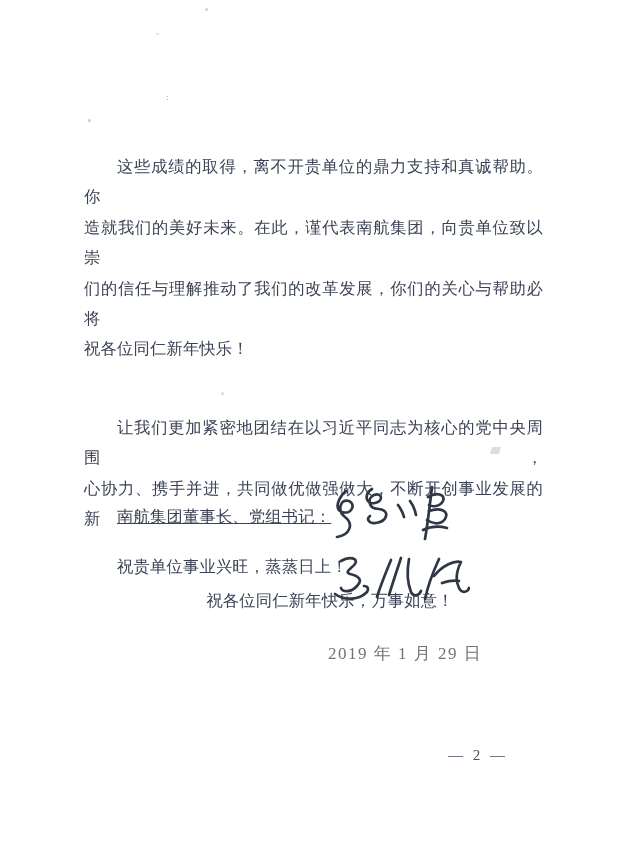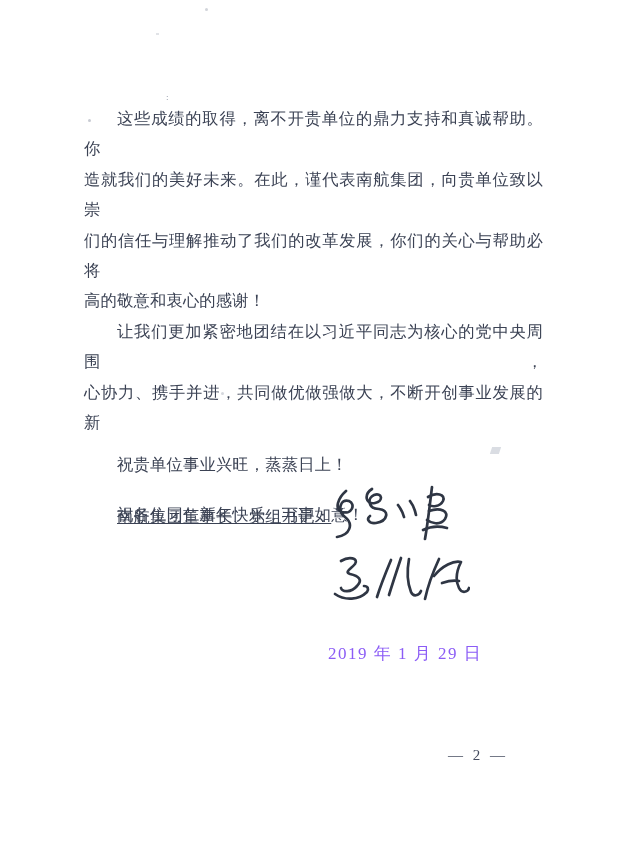--- a/index.html
+++ b/index.html
@@ -29,7 +29,7 @@
     text-align-last:justify;
   }
   .line.indent{padding-left:33px;}
-  .line.fill.indent{padding-left:0;text-indent:33px;}
+  .line.fill.indent{padding-left:0;text-indent:33px;margin-top:48px;}
   .para-gap-lg{margin-top:12px;}
   .para-gap-sm{margin-top:19px;}
   .sig-row{position:absolute;left:117px;}

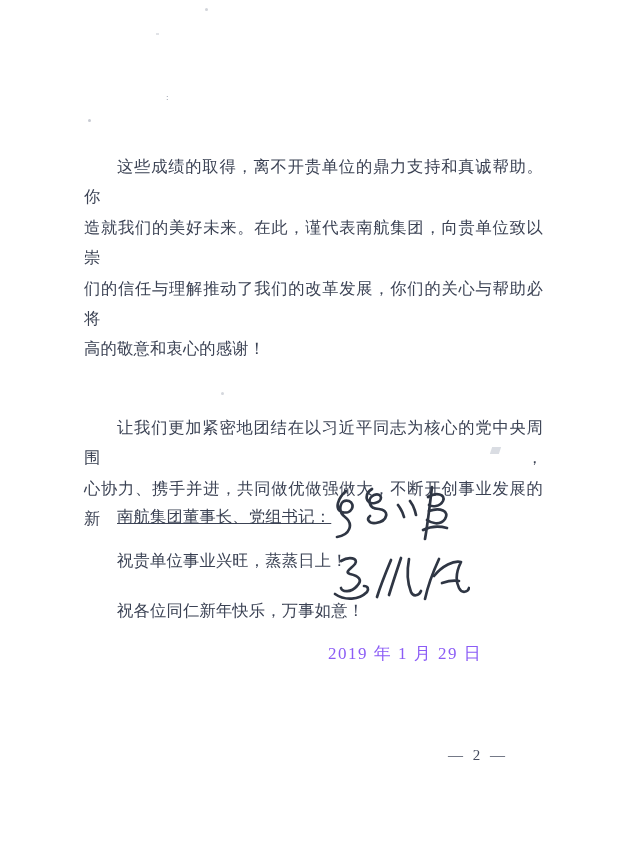--- a/index.html
+++ b/index.html
@@ -82,7 +82,7 @@
       <div class="line fill indent">这些成绩的取得，离不开贵单位的鼎力支持和真诚帮助。你</div>
       <div class="line fill">造就我们的美好未来。在此，谨代表南航集团，向贵单位致以崇</div>
       <div class="line fill">们的信任与理解推动了我们的改革发展，你们的关心与帮助必将</div>
-      <div class="line">高的敬意和衷心的感谢！</div>
+      <div class="line">祝各位同仁新年快乐！</div>
     </div>
 
     <div>

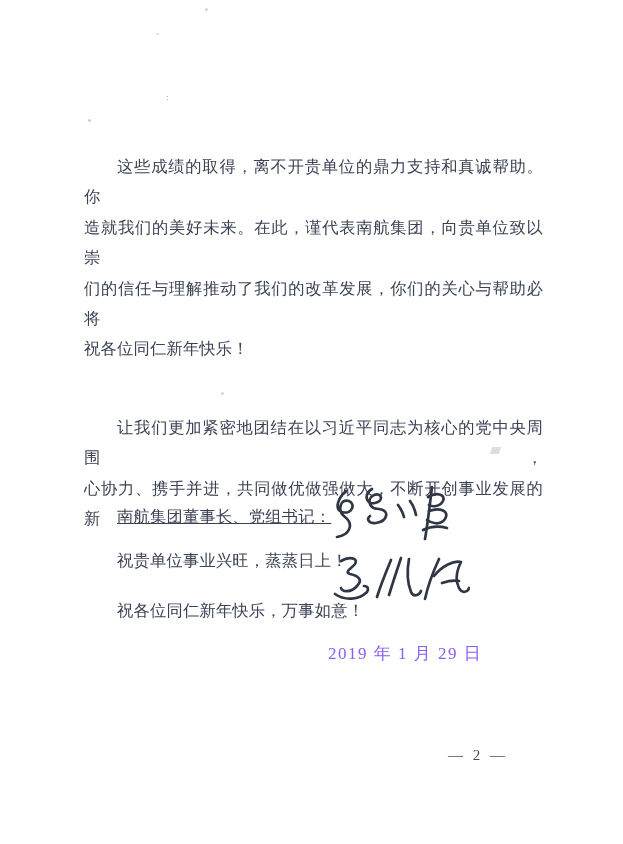--- a/index.html
+++ b/index.html
@@ -30,7 +30,7 @@
   }
   .line.indent{padding-left:33px;}
   .line.fill.indent{padding-left:0;text-indent:33px;margin-top:48px;}
-  .para-gap-lg{margin-top:12px;}
+  .para-gap-lg{margin-top:18px;}
   .para-gap-sm{margin-top:19px;}
   .sig-row{position:absolute;left:117px;}
   .sig-row-1{top:484px;width:420px;height:64px;}

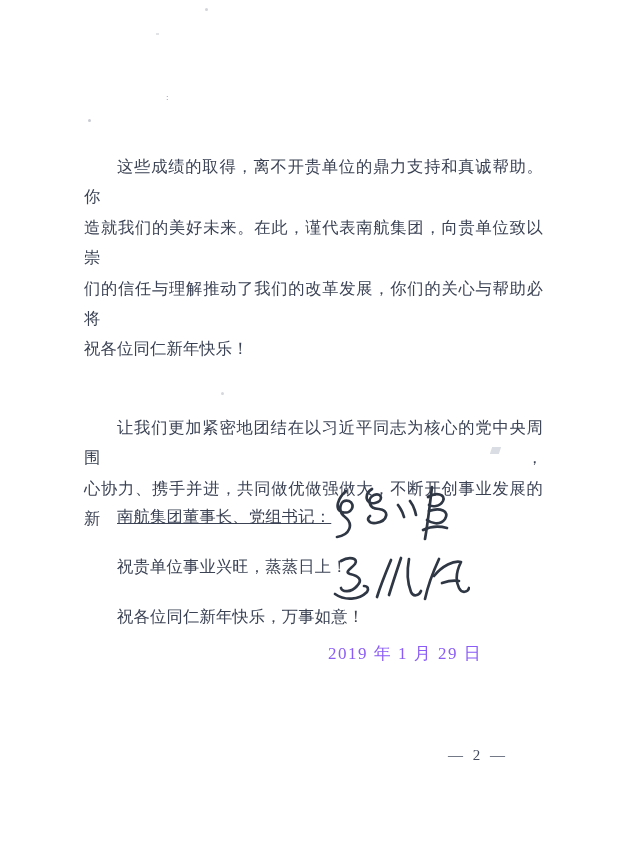--- a/index.html
+++ b/index.html
@@ -31,7 +31,7 @@
   .line.indent{padding-left:33px;}
   .line.fill.indent{padding-left:0;text-indent:33px;margin-top:48px;}
   .para-gap-lg{margin-top:18px;}
-  .para-gap-sm{margin-top:19px;}
+  .para-gap-sm{margin-top:3px;text-align:center;}
   .sig-row{position:absolute;left:117px;}
   .sig-row-1{top:484px;width:420px;height:64px;}
   .sig-row-2{top:548px;width:420px;height:60px;}

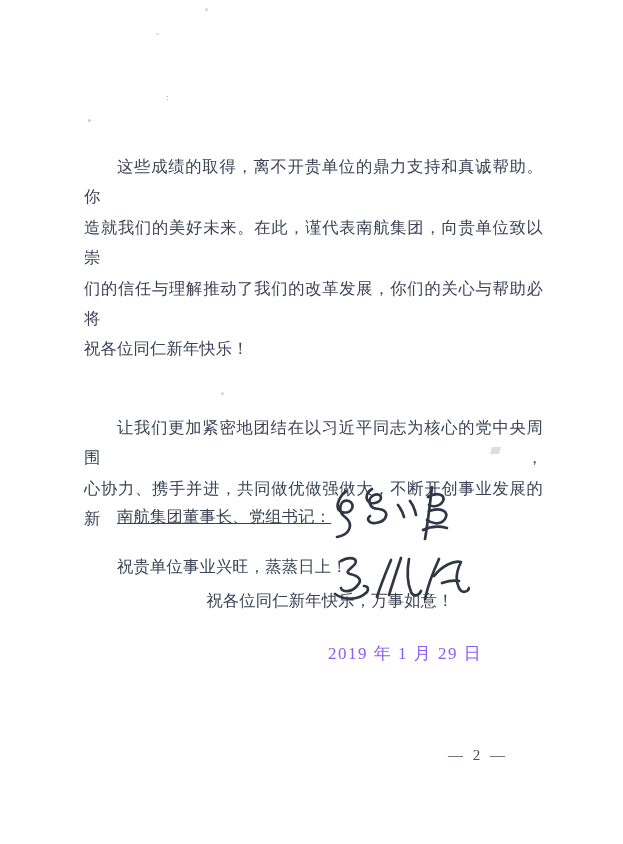--- a/index.html
+++ b/index.html
@@ -47,7 +47,7 @@
   .sig-stroke{fill:none;stroke:#2f3644;stroke-width:2.7;stroke-linecap:round;stroke-linejoin:round;}
   .date-line{
     position:absolute;left:328px;top:642px;
-    font-size:17px;letter-spacing:1.5px;color:#8b5cf6;
+    font-size:17px;letter-spacing:1.5px;color:#737373;
     white-space:nowrap;
   }
   .page-number{

